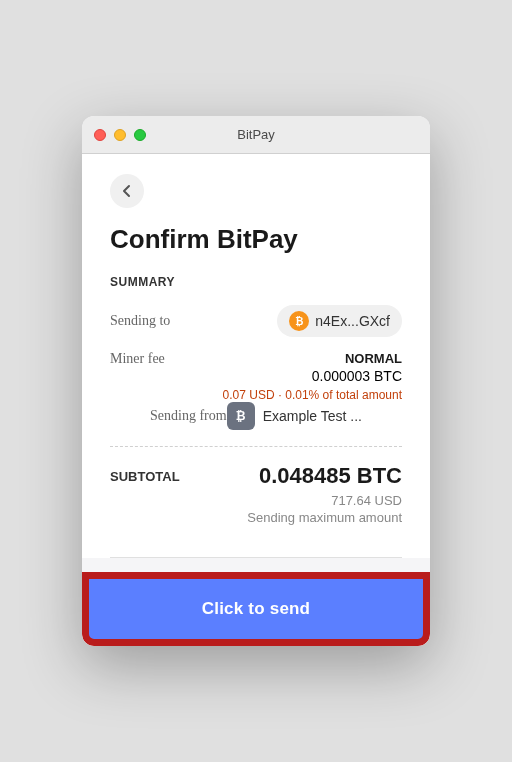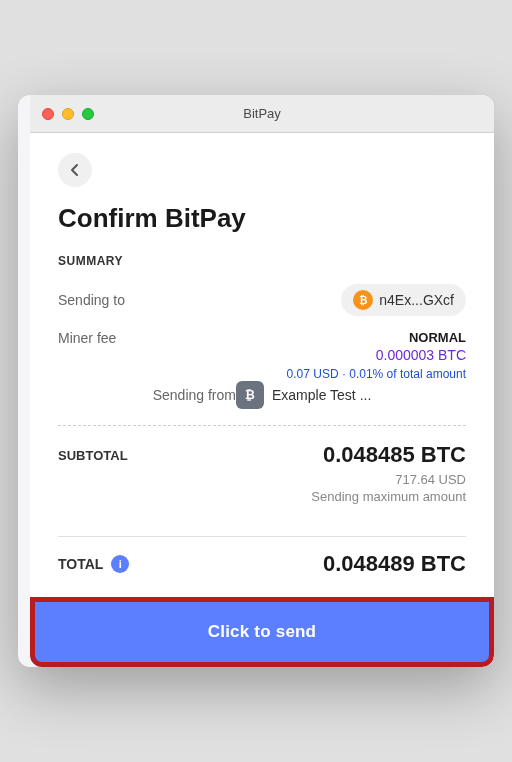--- a/index.html
+++ b/index.html
@@ -14,12 +14,11 @@
     }
 
     .window {
-      width: 476px;
+      width: 348px;
       background: #f5f5f7;
       border-radius: 12px;
       box-shadow: 0 20px 60px rgba(0,0,0,0.3);
       overflow: hidden;
-      padding-left: 12px;
     }
 
     .titlebar {

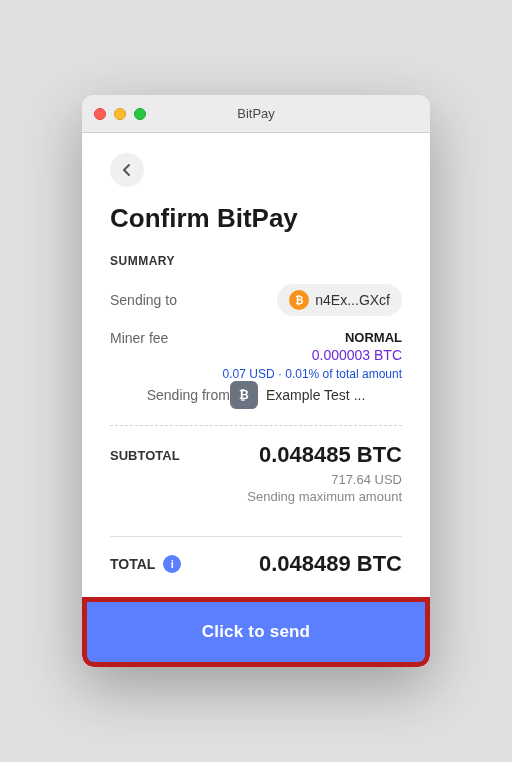--- a/index.html
+++ b/index.html
@@ -102,6 +102,7 @@
     .row-label {
       font-size: 14px;
       color: #666;
+      font-family: Liberation Serif, serif;
     }
 
     .address-badge {

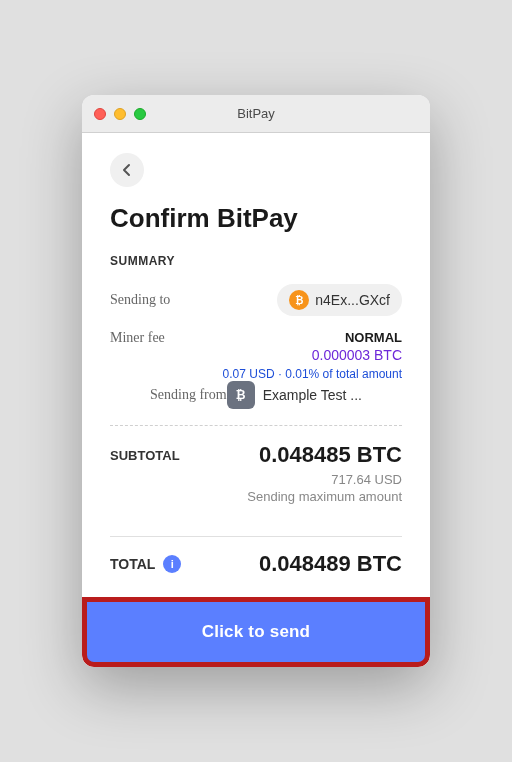--- a/index.html
+++ b/index.html
@@ -152,7 +152,7 @@
 
     .fee-btc {
       font-size: 14px;
-      color: #6d28d9;
+      color: #000000;
     }
 
     .fee-sub {

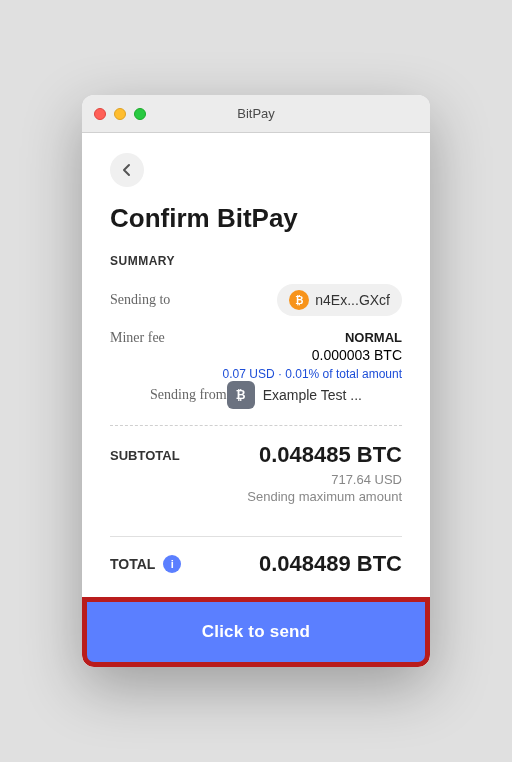--- a/index.html
+++ b/index.html
@@ -157,7 +157,7 @@
 
     .fee-sub {
       font-size: 12px;
-      color: #1d4ed8;
+      color: #c2410c;
       text-align: right;
     }
 

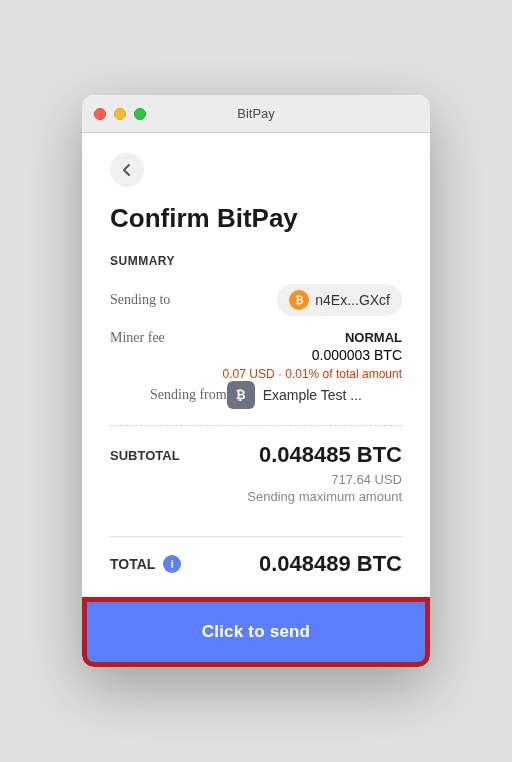--- a/index.html
+++ b/index.html
@@ -353,13 +353,6 @@
 
     <hr class="divider-solid">
 
-    <div class="total-row">
-      <div class="total-left">
-        <span class="total-label">TOTAL</span>
-        <div class="info-icon">i</div>
-      </div>
-      <span class="total-btc">0.048489 BTC</span>
-    </div>
 
   </div>
 

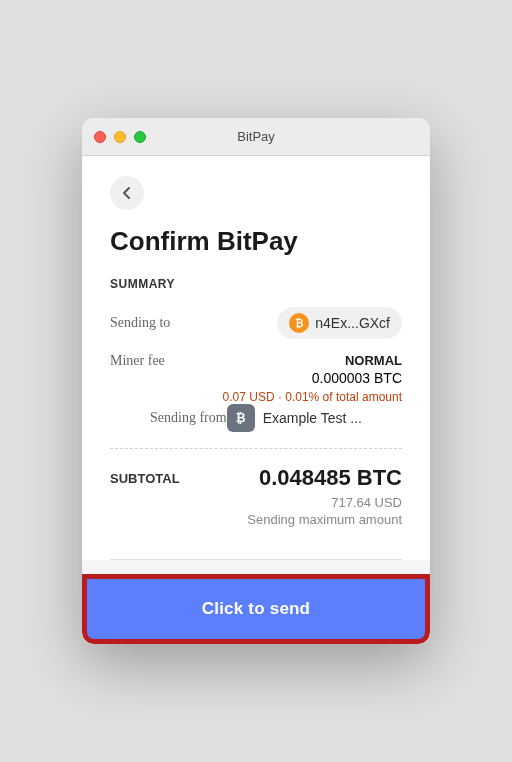--- a/index.html
+++ b/index.html
@@ -280,7 +280,7 @@
       width: 100%;
       padding: 20px;
       background: #5b7fff;
-      border: 5px solid #b91c1c;
+      border: 7px solid #b91c1c;
       border-radius: 0 0 12px 12px;
       color: white;
       font-size: 17px;

